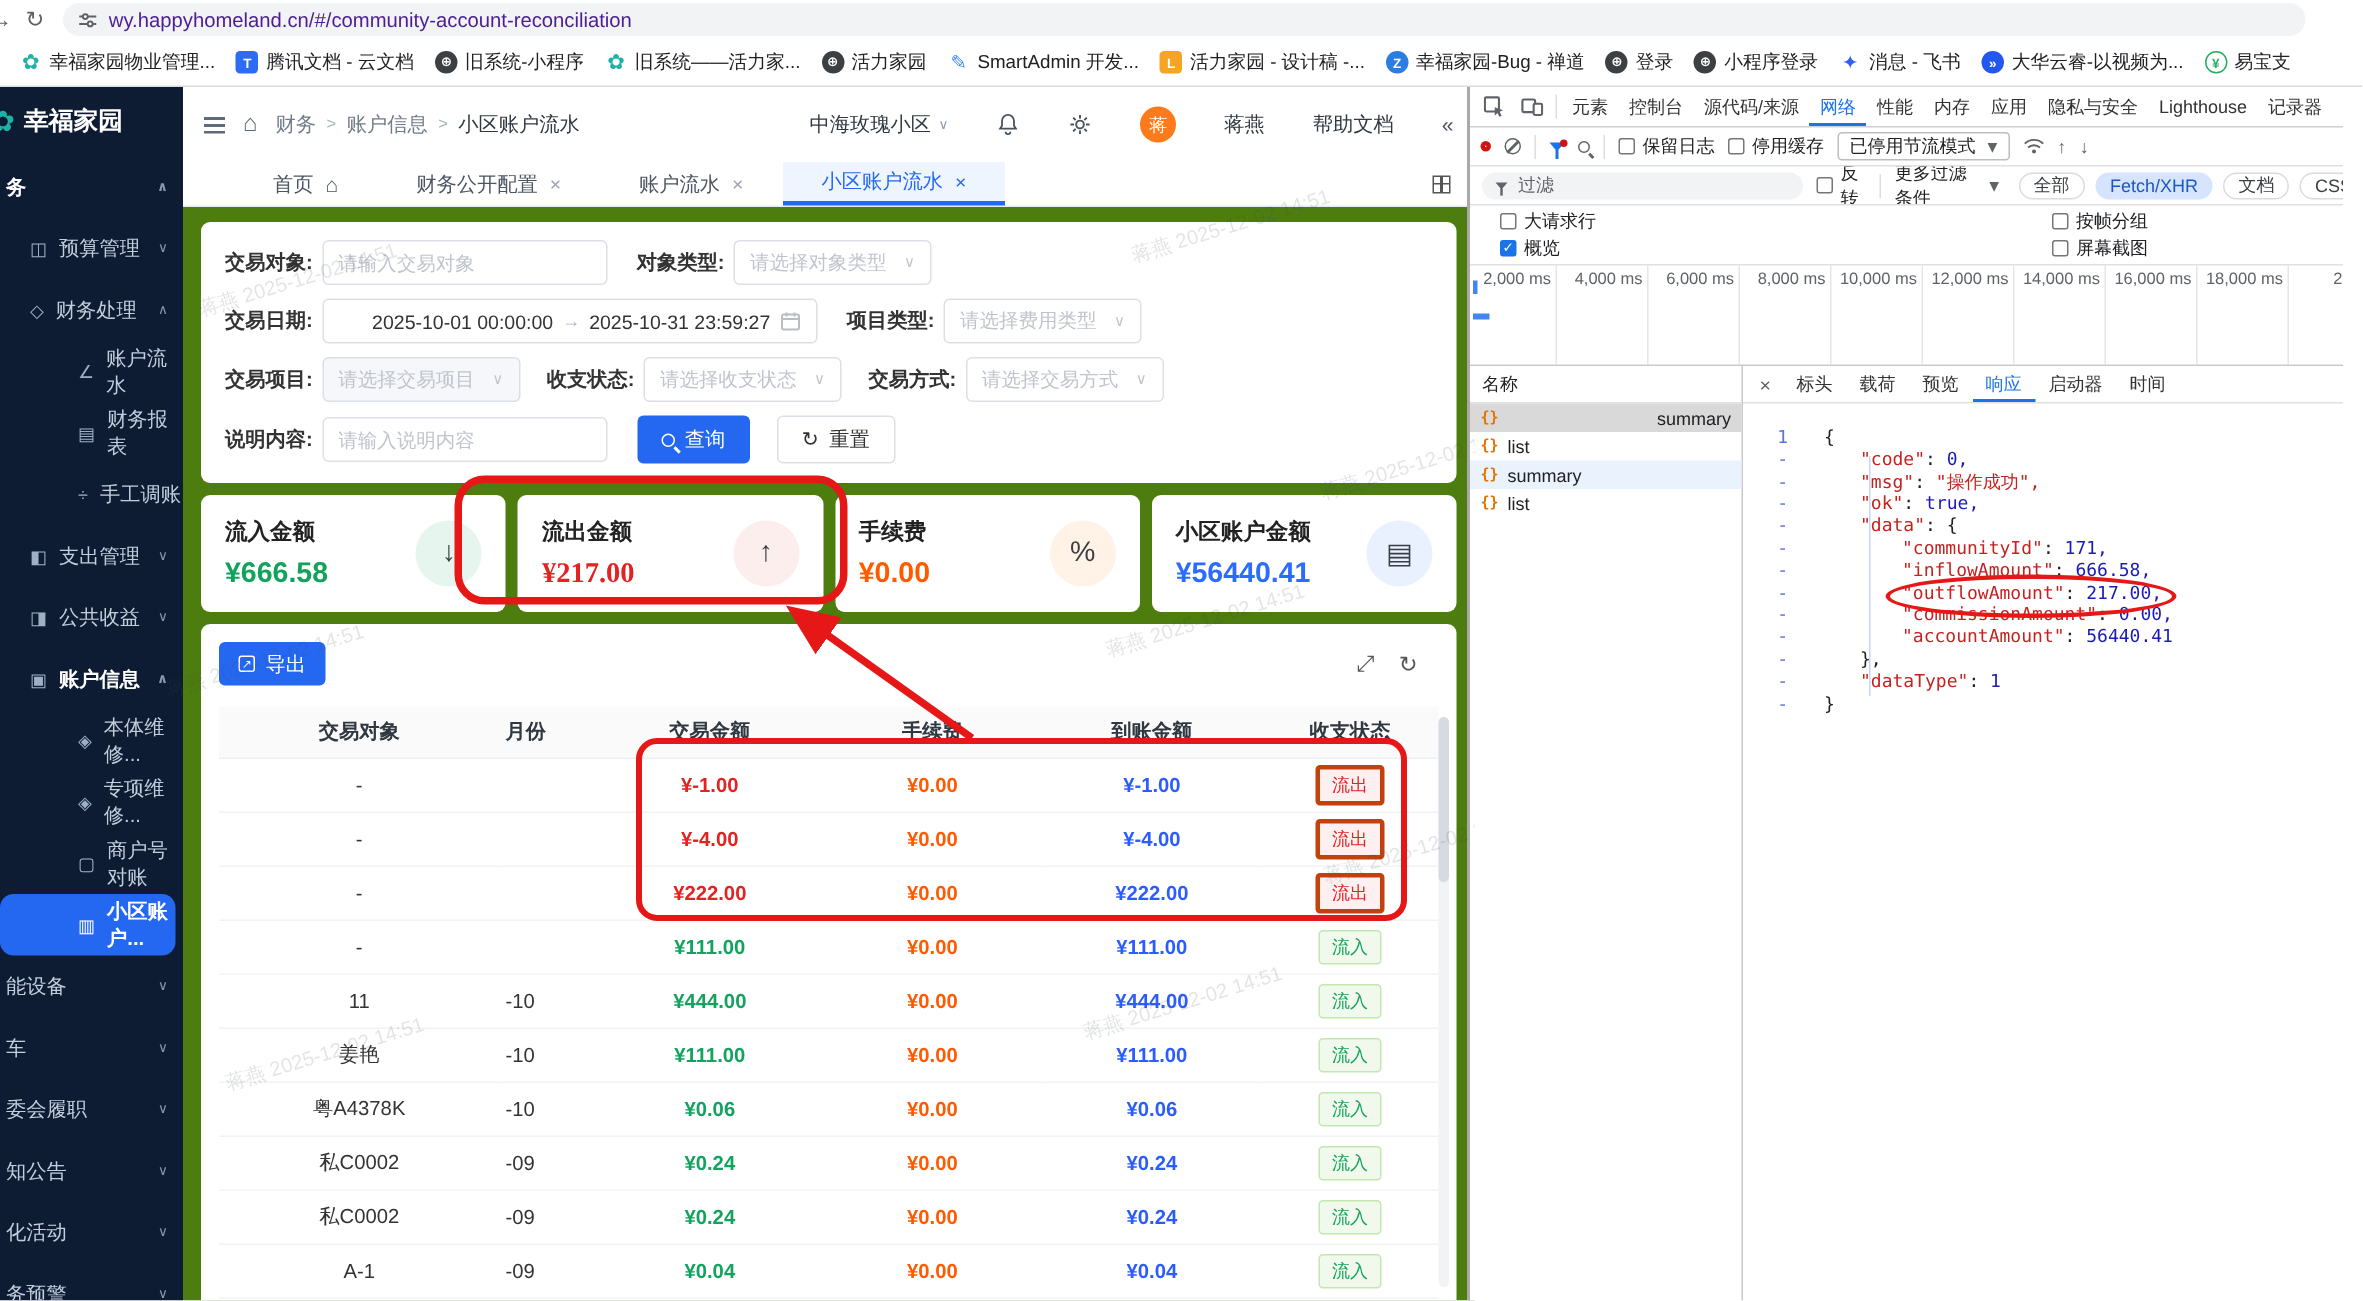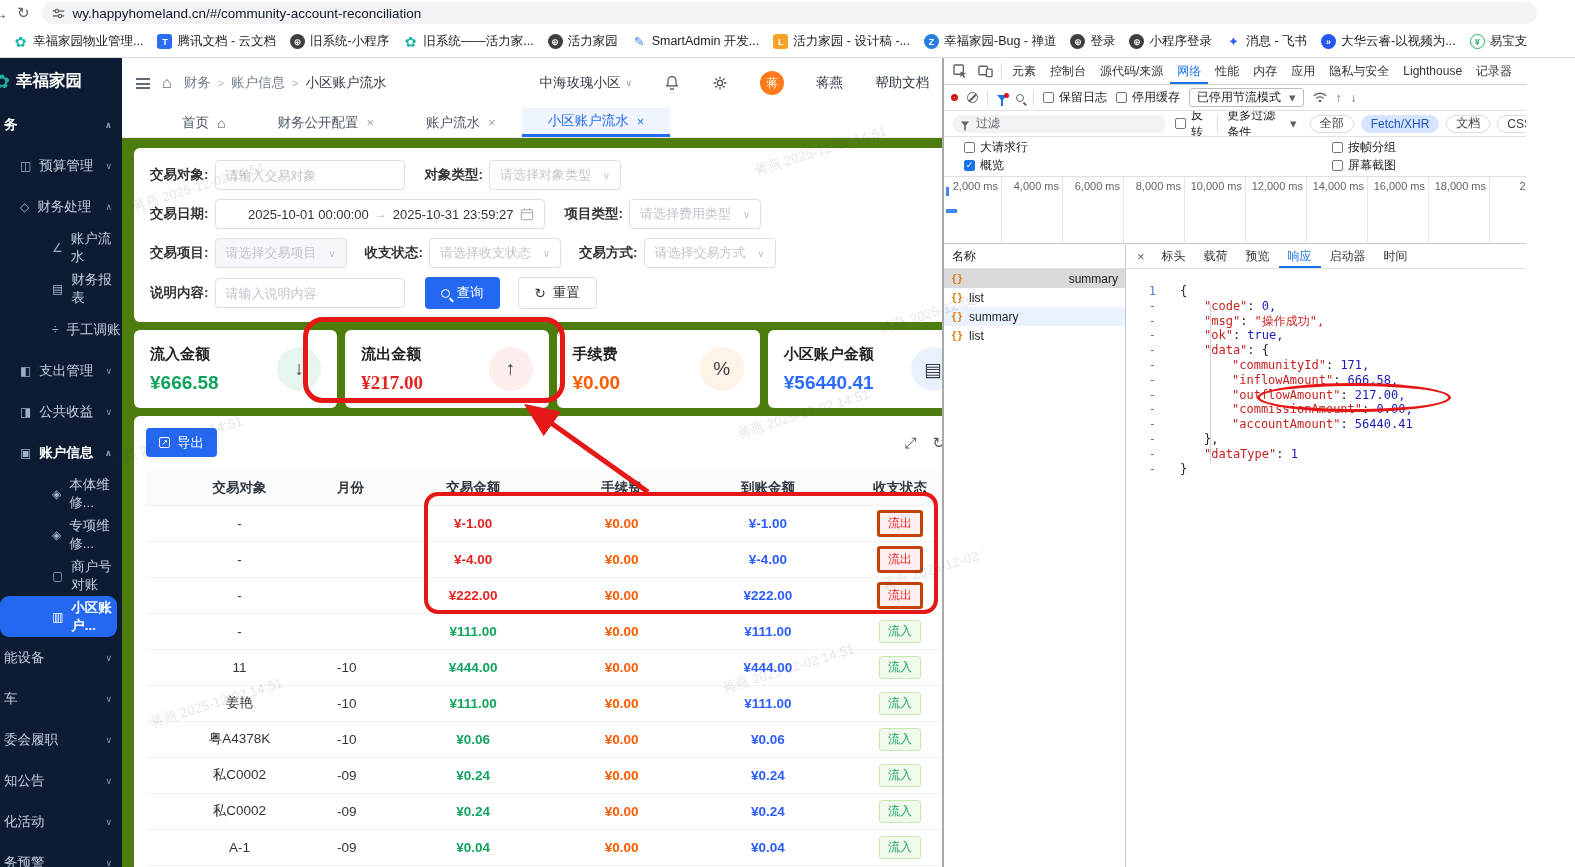--- a/index.html
+++ b/index.html
@@ -10,7 +10,7 @@
 .nav-ico{color:#5f6368;font-size:15px;margin-left:9px}
 .cut-arrow{margin-left:-7px}
 .addr-pill{margin-left:12px;height:22px;flex:1;max-width:1495px;background:#f1f3f4;border-radius:11px;display:flex;align-items:center;padding:0 10px;gap:8px}
-.addr-url{font-size:13.5px;color:#0f172a}
+.addr-url{font-size:13.5px;color:#4c1d95}
 .bookmarks{position:absolute;left:0;top:26px;width:1575px;height:32px;background:#fff;border-bottom:1px solid #dadce0;display:flex;align-items:center;padding:0 6px;overflow:hidden;white-space:nowrap}
 .bm{display:flex;align-items:center;gap:5px;padding:3px 7px;border-radius:6px;flex:none}
 .bm-l{font-size:12.5px;color:#202124}

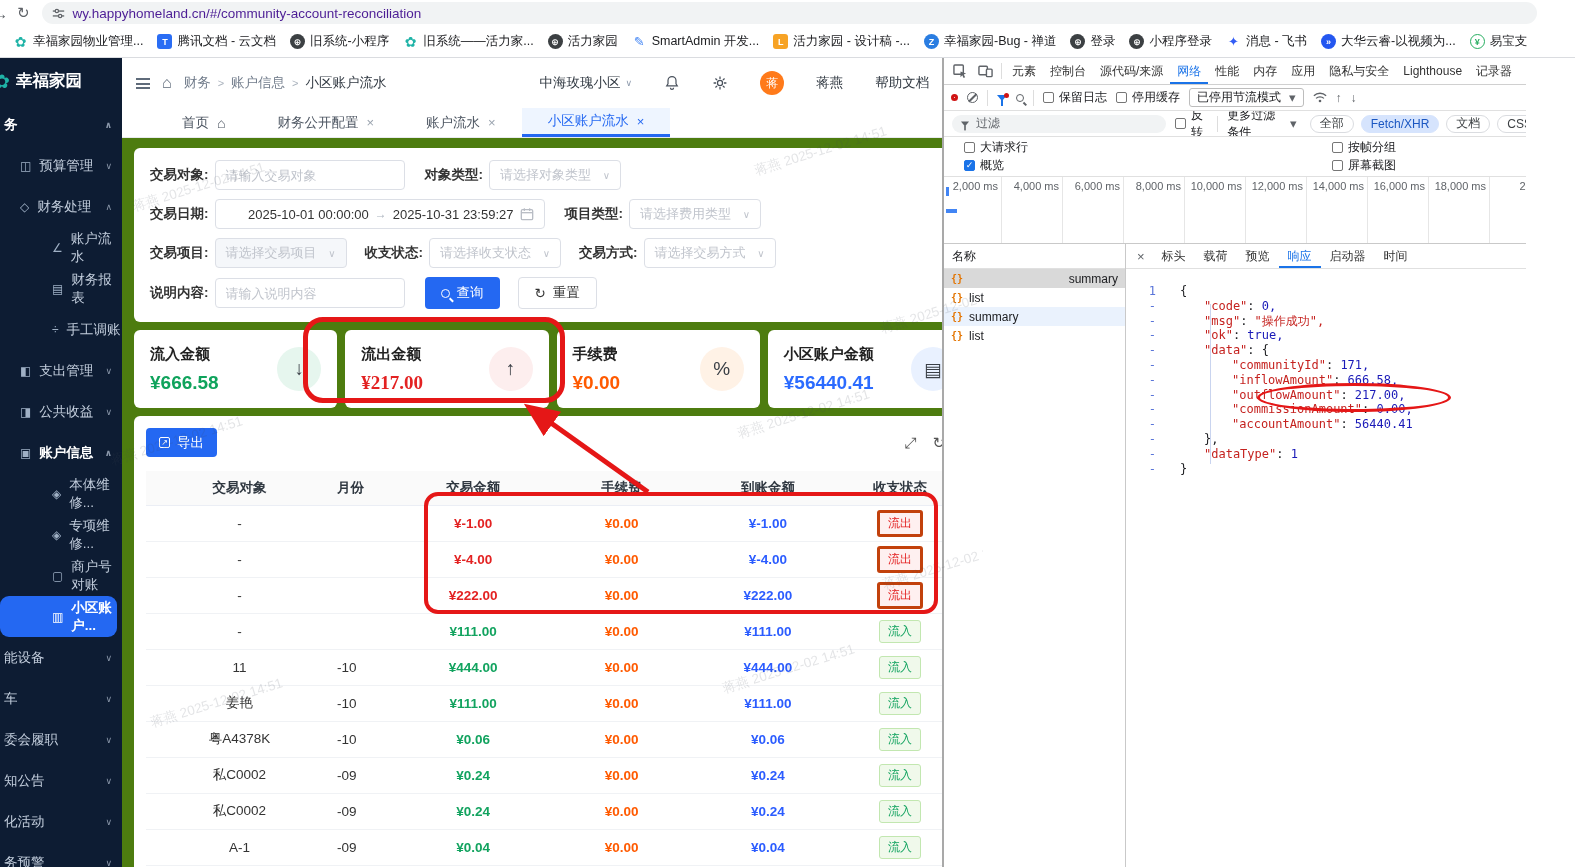--- a/index.html
+++ b/index.html
@@ -109,7 +109,7 @@
 .wm-layer{position:absolute;left:0;top:58px;width:983px;height:809px;pointer-events:none;overflow:hidden;z-index:5}
 .wm{position:absolute;color:rgba(70,75,85,0.15);font-size:13.5px;transform:rotate(-17deg);white-space:nowrap}
 
-.devtools{position:absolute;left:942px;top:58px;width:584px;height:809px;background:#fff;border-left:2px solid #a9a9a9;font-size:12px;color:#333}
+.devtools{position:absolute;left:978px;top:58px;width:584px;height:809px;background:#fff;border-left:2px solid #a9a9a9;font-size:12px;color:#333}
 .dt-tabbar{height:27px;display:flex;align-items:center;border-bottom:1px solid #d0d0d0;padding-left:4px;overflow:hidden}
 .dt-ticon{padding:0 5px;display:flex;align-items:center}
 .dt-tsep{width:1px;height:16px;background:#ddd;margin:0 3px}

